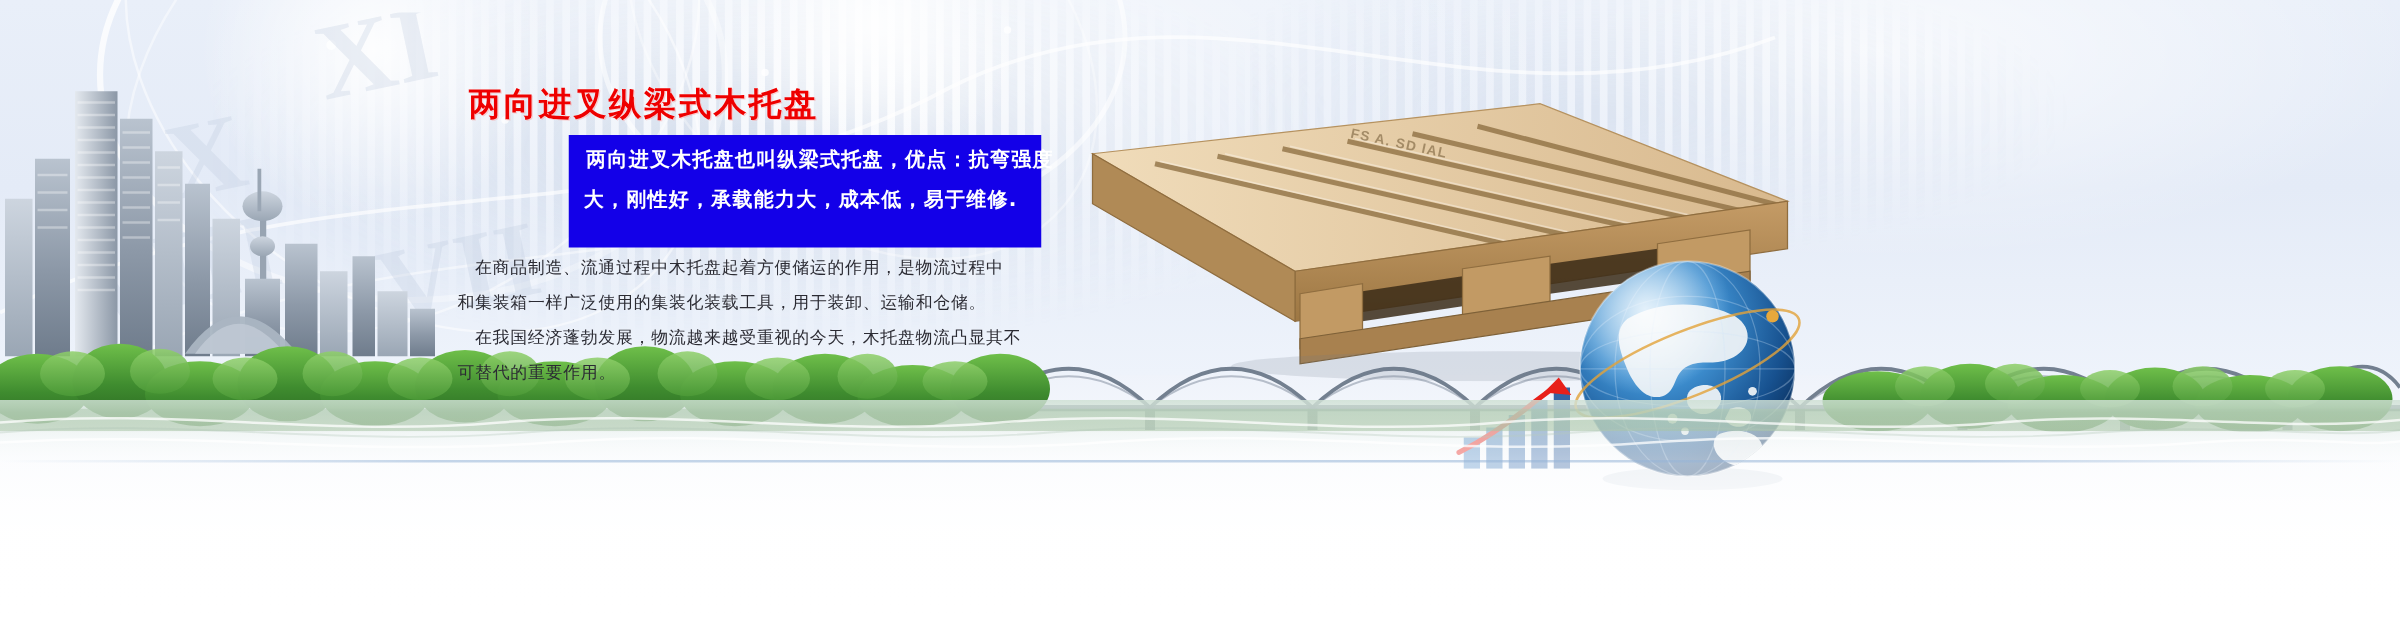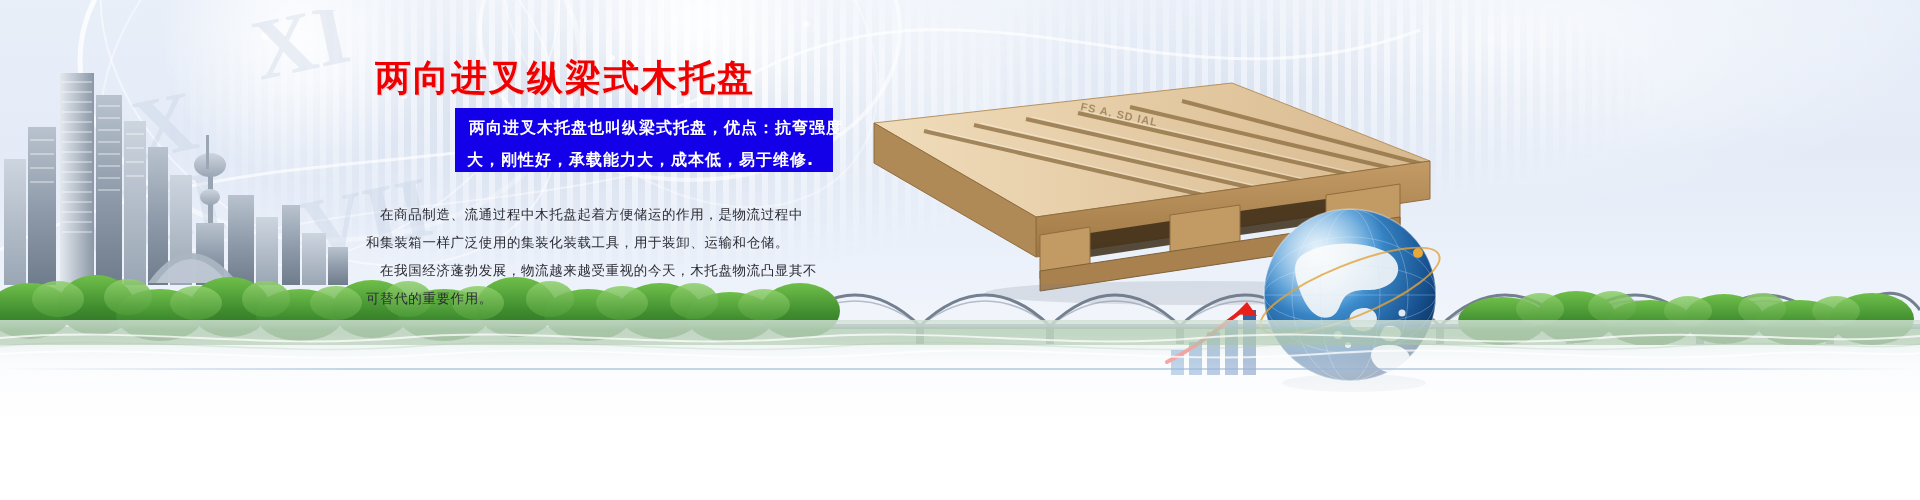--- a/index.html
+++ b/index.html
@@ -54,9 +54,9 @@
 
   
   #title{
-    position:absolute;left:375px;top:54px;
+    position:absolute;left:375px;top:66px;
     font-family:Liberation Sans, sans-serif;
-    font-size:36px;font-weight:bold;letter-spacing:2px;
+    font-size:26px;font-weight:bold;letter-spacing:2px;
     color:#ee0000;white-space:nowrap;
     text-shadow:0 0 1px rgba(255,255,255,.9), 1px 1px 0 rgba(255,120,120,.35);
   }

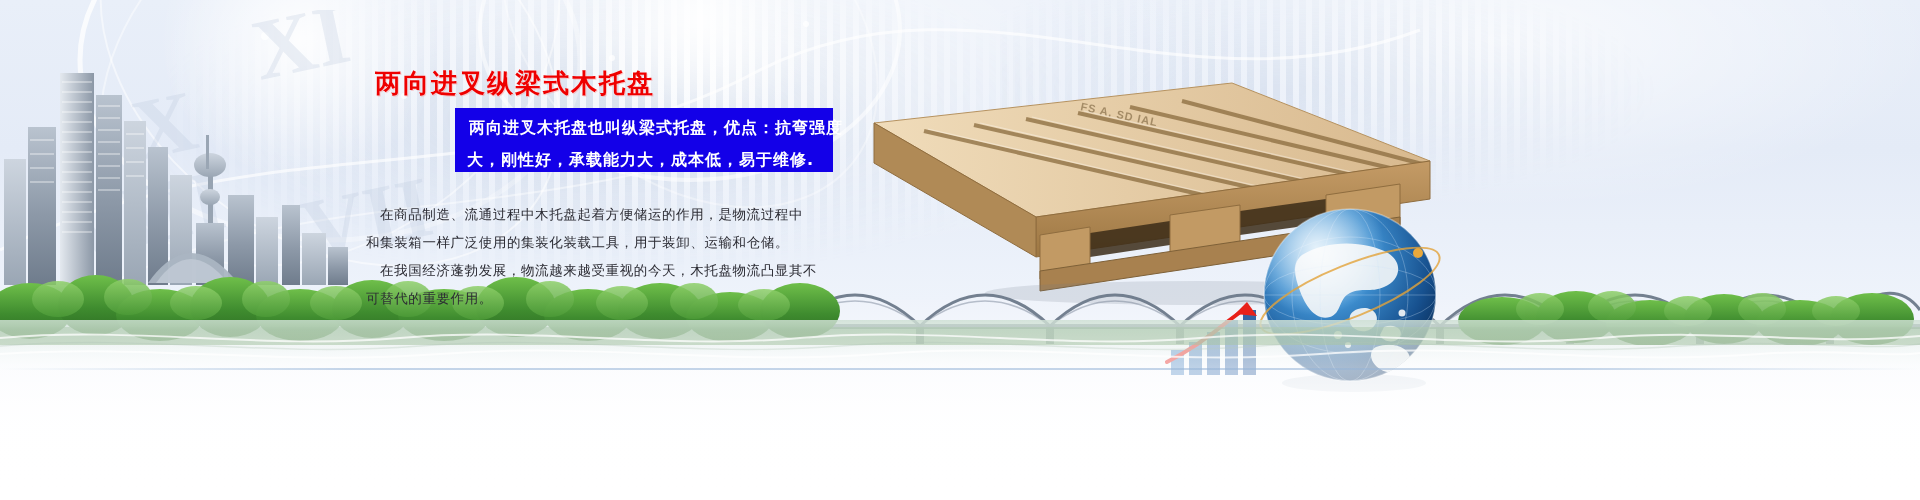--- a/index.html
+++ b/index.html
@@ -61,7 +61,7 @@
     text-shadow:0 0 1px rgba(255,255,255,.9), 1px 1px 0 rgba(255,120,120,.35);
   }
   #highlight-box{
-    position:absolute;left:455px;top:108px;width:378px;height:64px;
+    position:absolute;left:455px;top:108px;width:378px;height:90px;
     background:#1300e8;
   }
   #highlight-box .hl-line{

